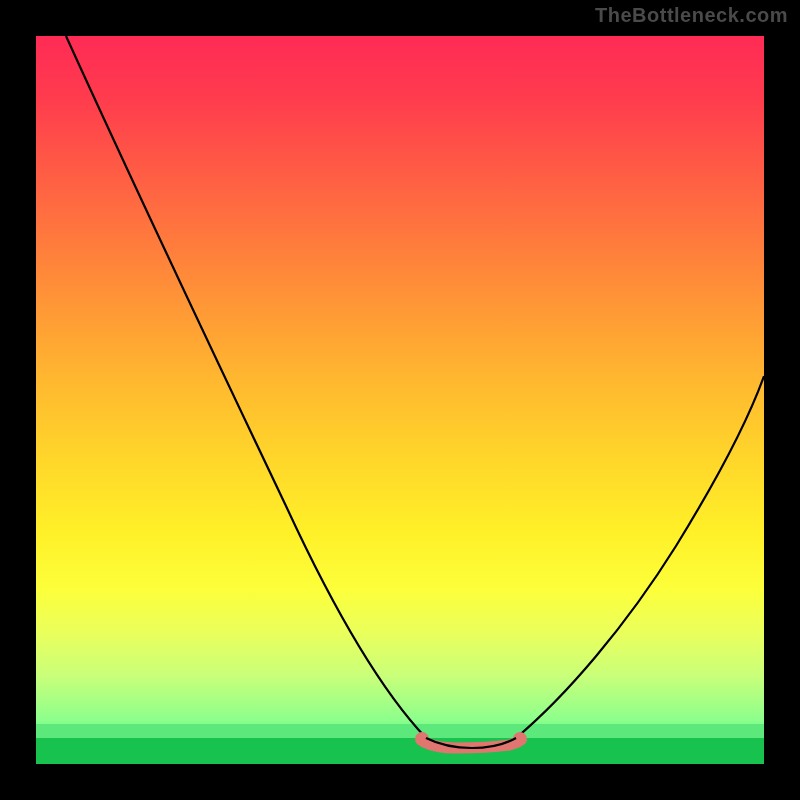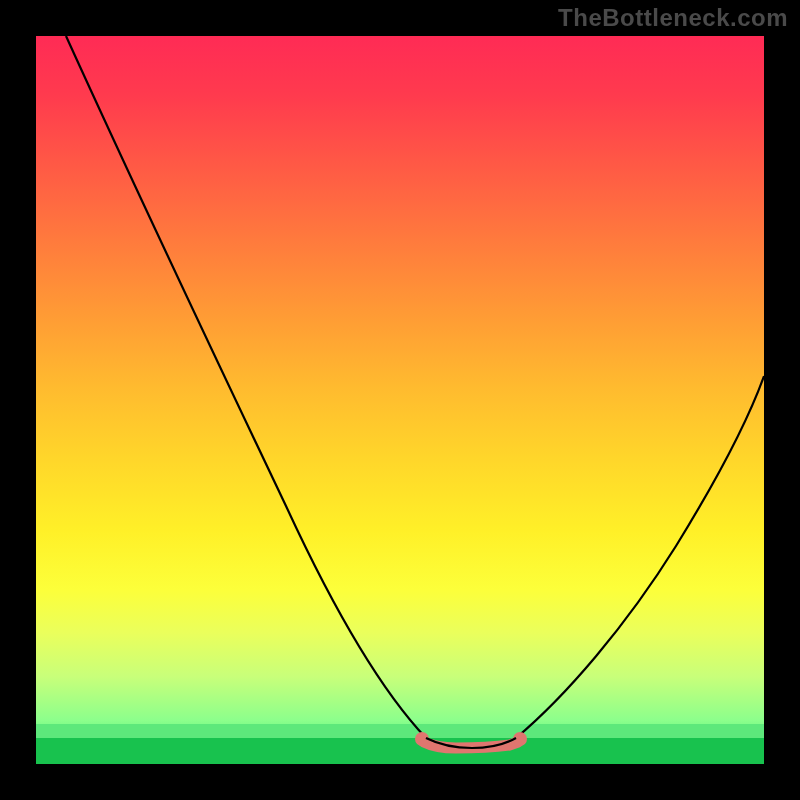--- a/index.html
+++ b/index.html
@@ -4,7 +4,7 @@
 <style>
   html,body{margin:0;padding:0;width:800px;height:800px;background:#000;overflow:hidden;font-family:Arial,Helvetica,sans-serif}
   .frame{position:absolute;left:0;top:0;width:800px;height:800px;background:#000}
-  .watermark{position:absolute;right:12px;top:4px;color:#4a4a4a;font-size:24px;font-weight:600;letter-spacing:.5px;user-select:none}
+  .watermark{position:absolute;right:12px;top:4px;color:#4a4a4a;font-size:20px;font-weight:600;letter-spacing:.5px;user-select:none}
   .plot{position:absolute;left:36px;top:36px;width:728px;height:728px;overflow:hidden}
   .gradient{position:absolute;inset:0;
     background:linear-gradient(to bottom,

